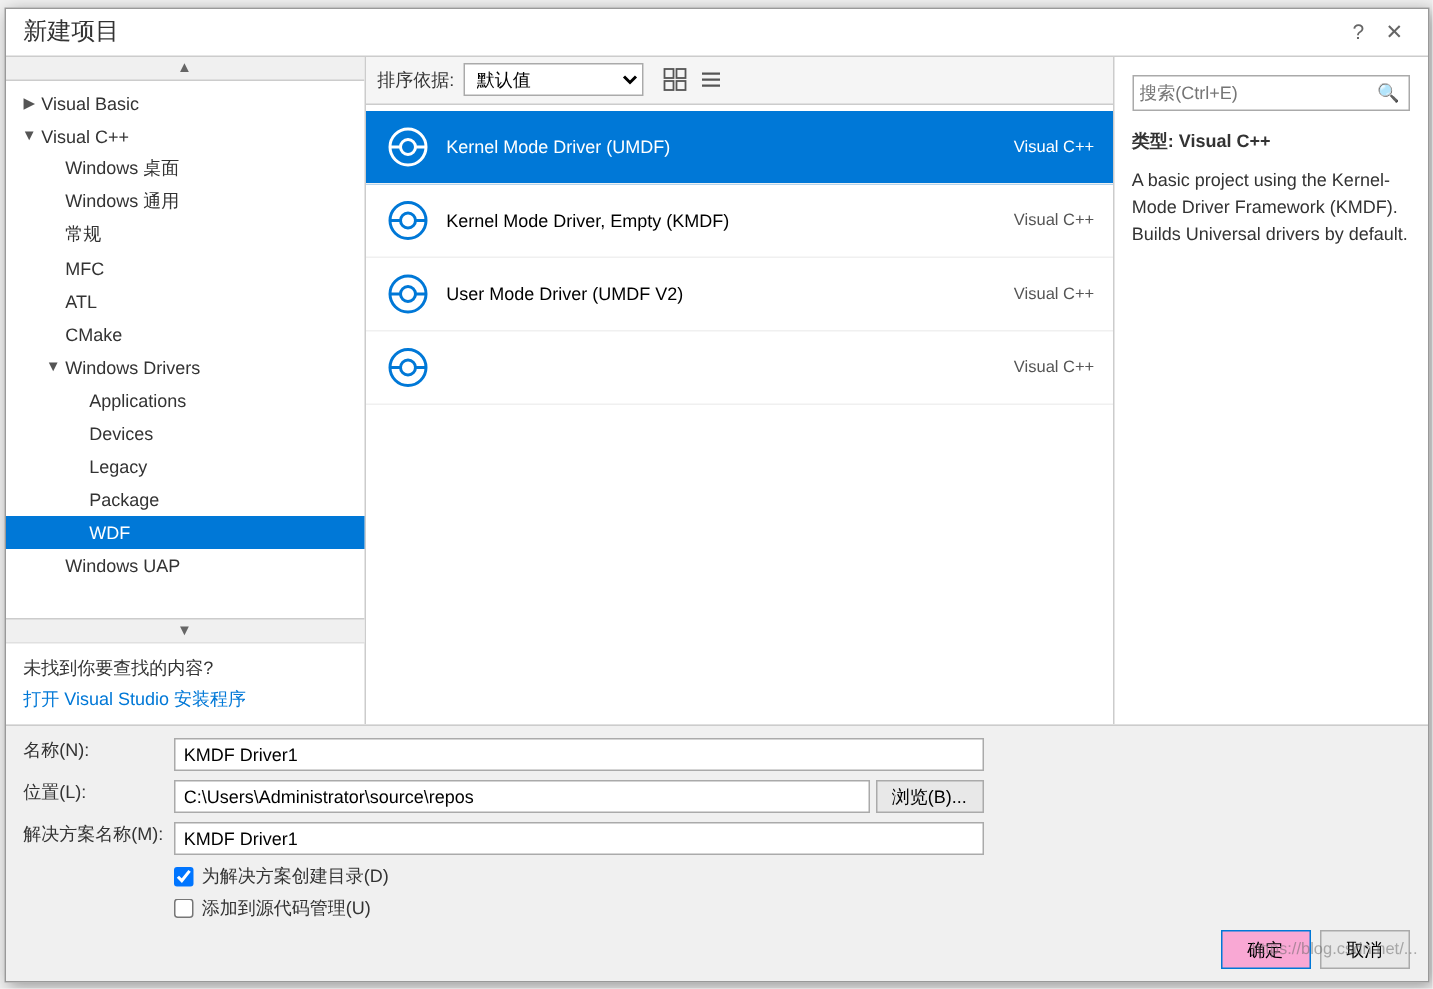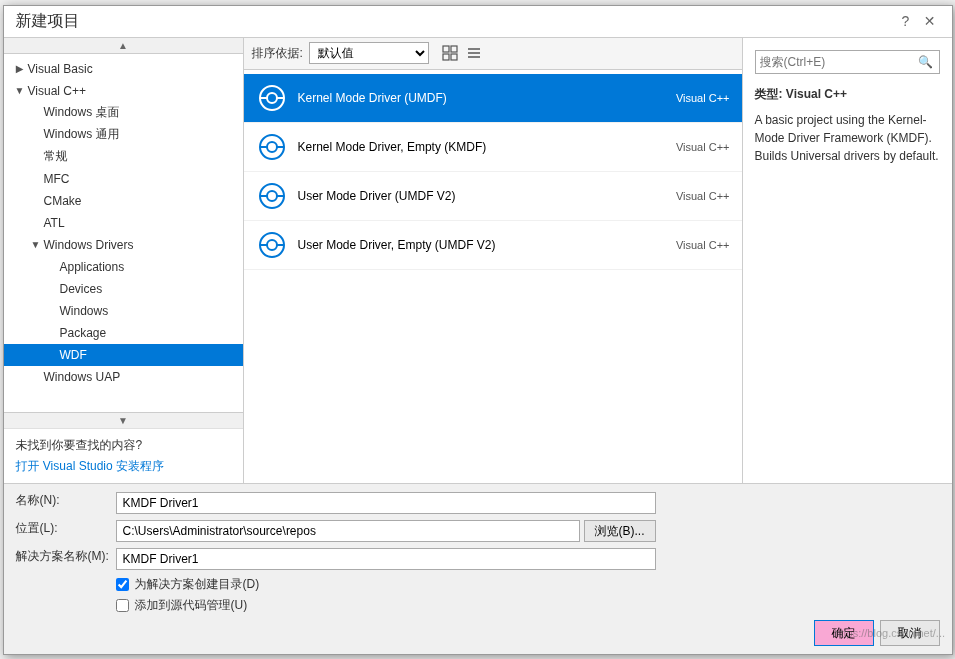--- a/index.html
+++ b/index.html
@@ -443,12 +443,12 @@
 
         <div class="tree-item level2">
           <span class="expand-icon"></span>
+          <span class="label">ATL</span>
+        </div>
+
+        <div class="tree-item level2">
+          <span class="expand-icon"></span>
           <span class="label">CMake</span>
-        </div>
-
-        <div class="tree-item level2">
-          <span class="expand-icon"></span>
-          <span class="label">ATL</span>
         </div>
 
 

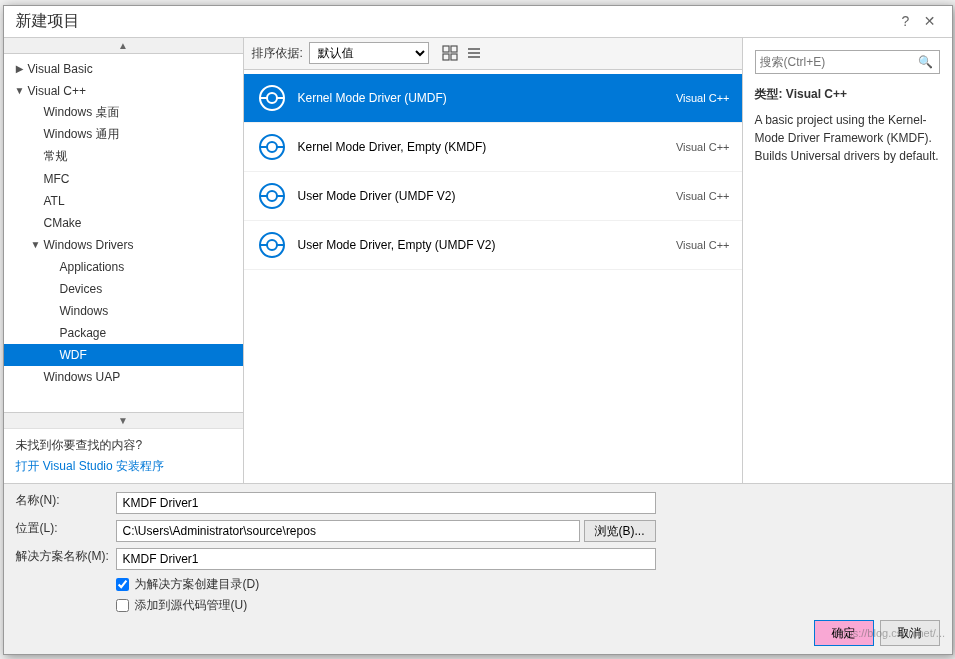--- a/index.html
+++ b/index.html
@@ -582,9 +582,6 @@
               <line x1="20" y1="15" x2="27" y2="15" stroke="#0078d7" stroke-width="2"></line>
             </svg>
           </div>
-          <div class="template-info">
-            <span class="template-name">User Mode Driver, Empty (UMDF V2)</span>
-          </div>
           <span class="template-lang">Visual C++</span>
         </div>
 

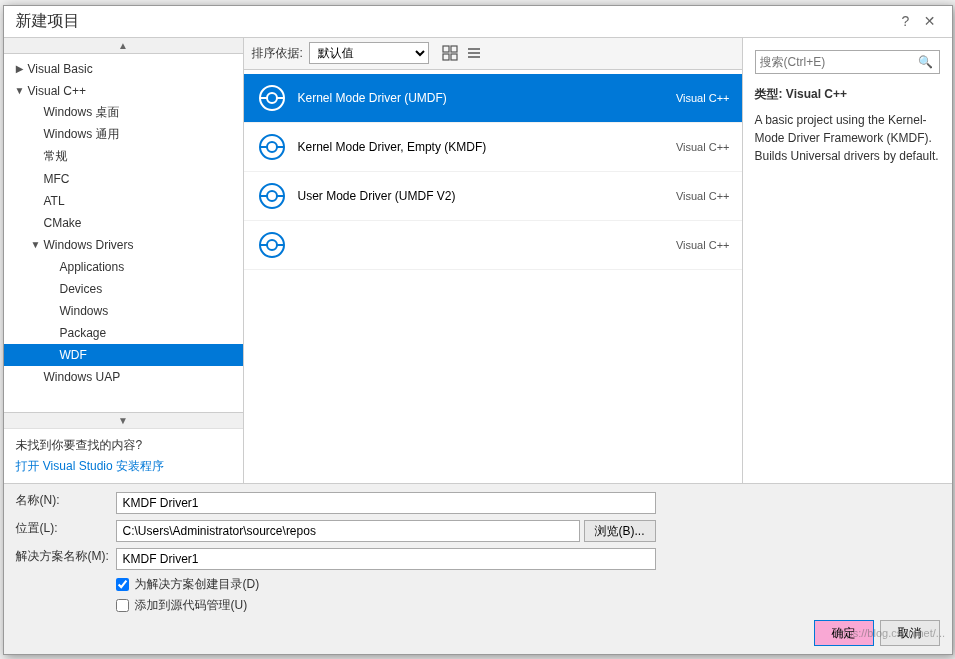--- a/index.html
+++ b/index.html
@@ -469,7 +469,7 @@
 
         <div class="tree-item level3">
           <span class="expand-icon"></span>
-          <span class="label">Windows</span>
+          <span class="label">Legacy</span>
         </div>
 
         <div class="tree-item level3">

